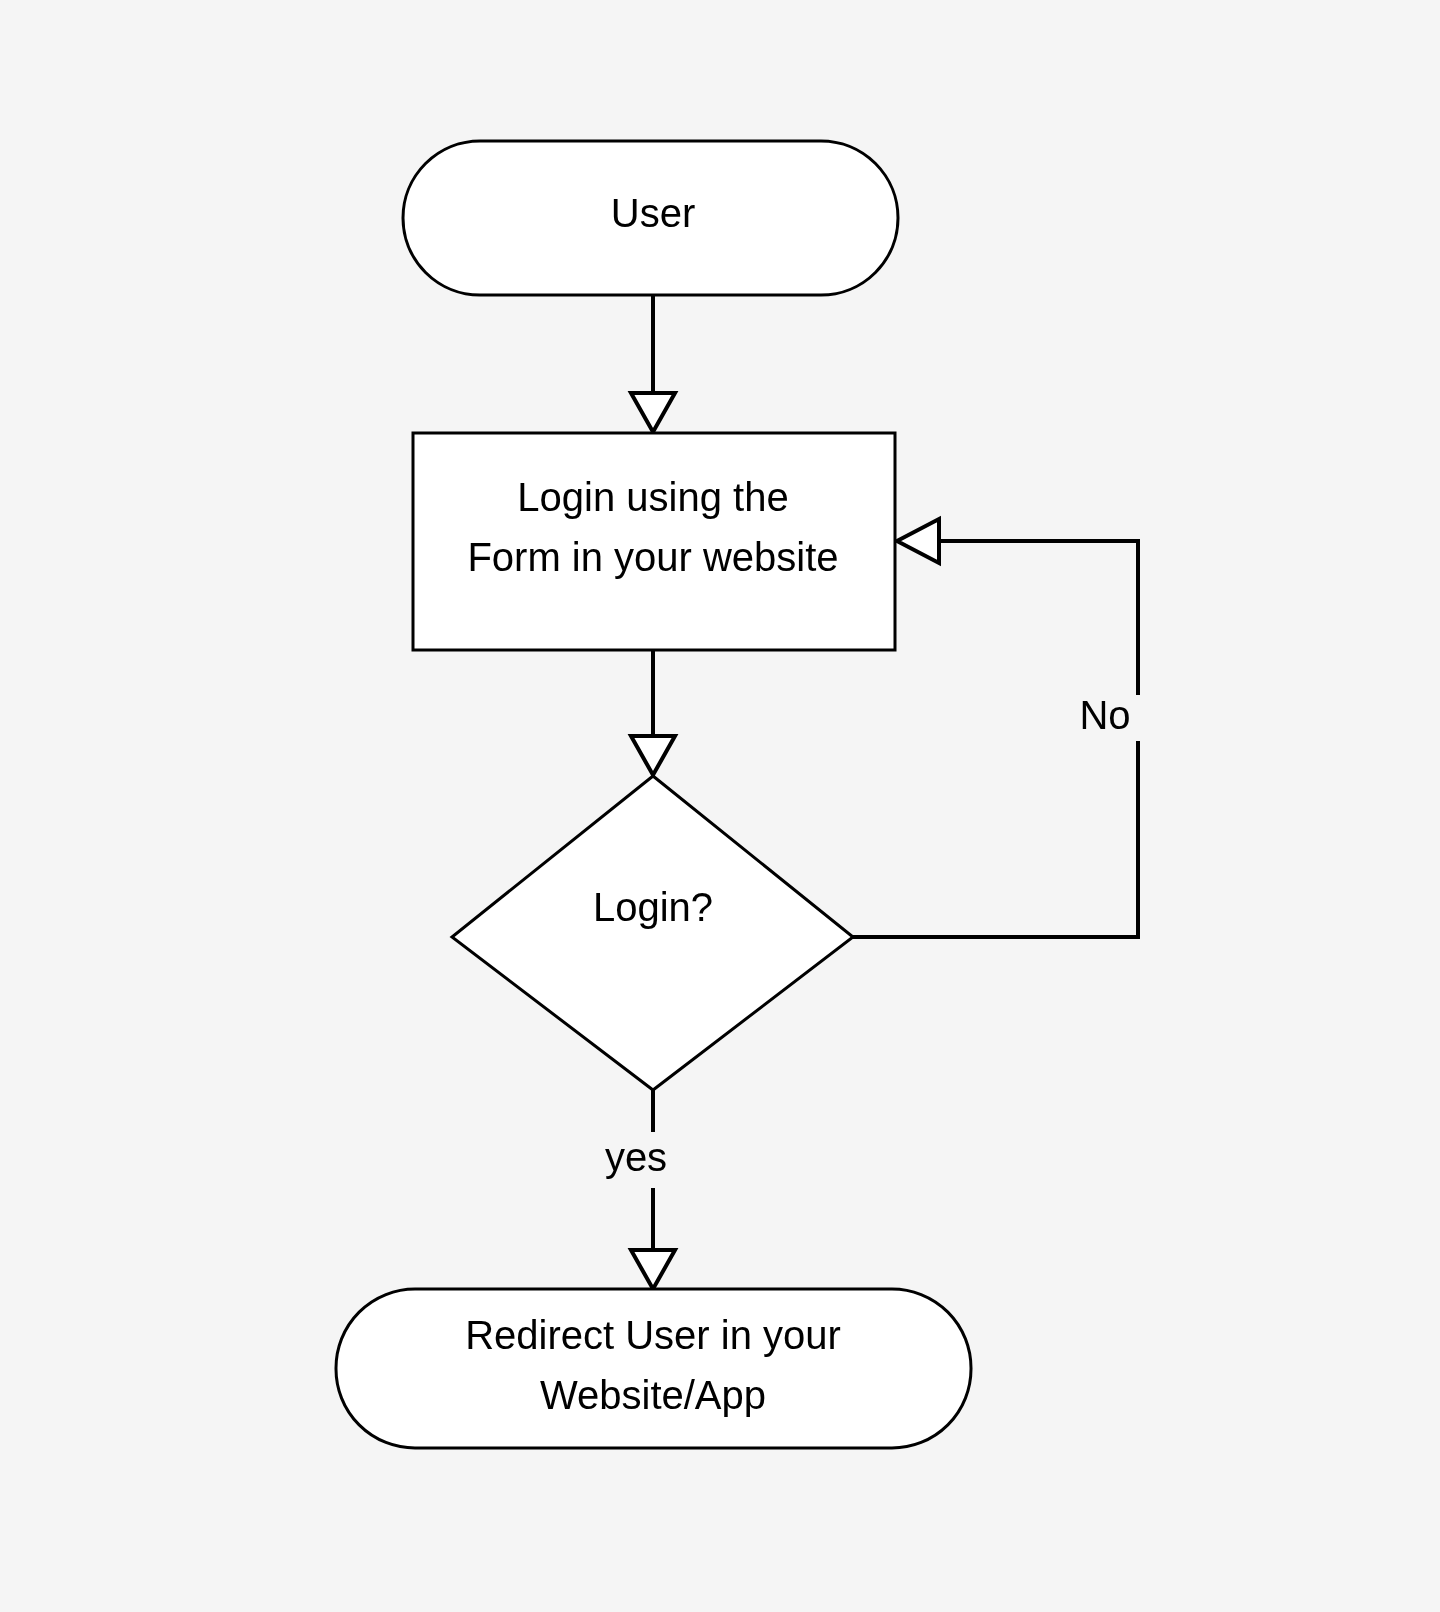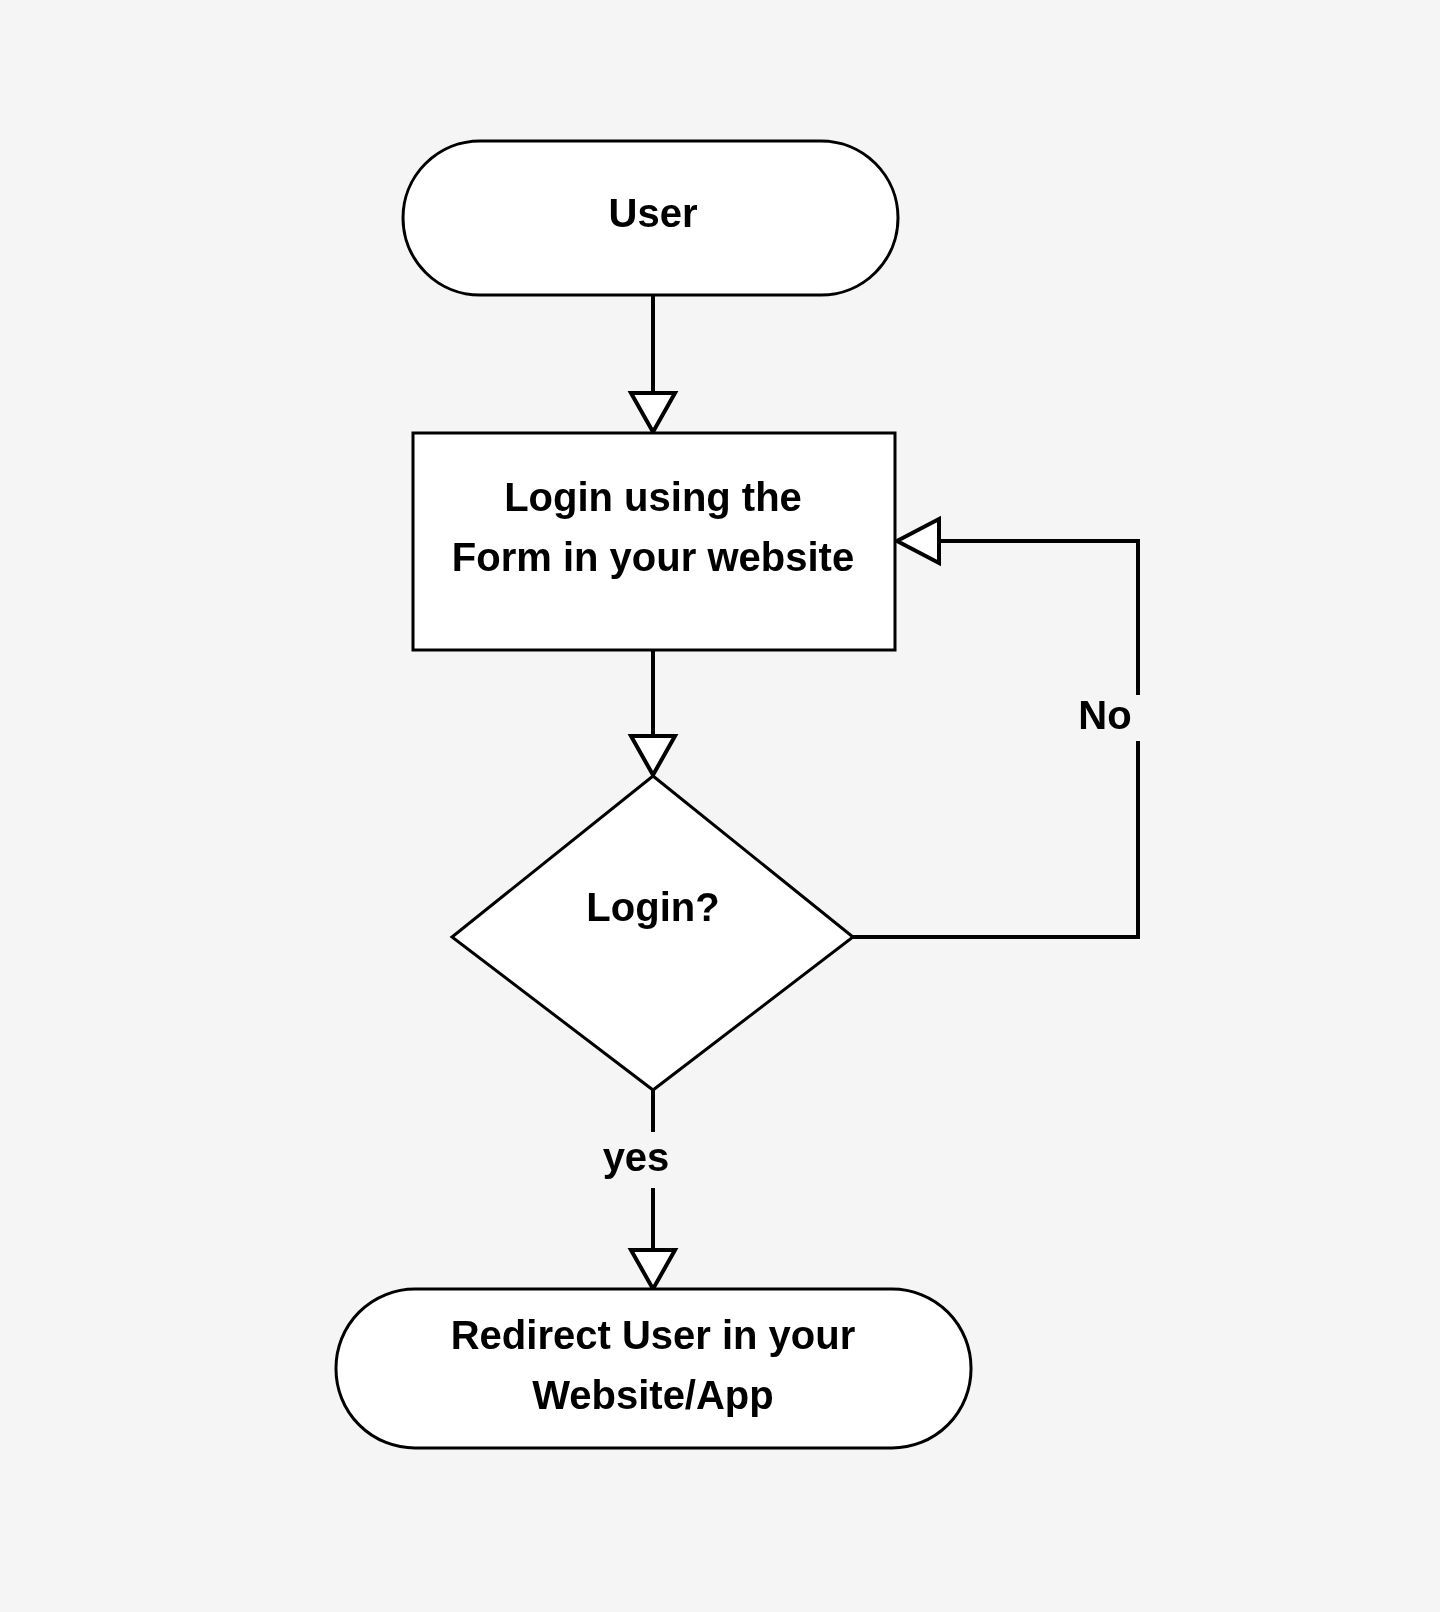--- a/index.html
+++ b/index.html
@@ -16,7 +16,6 @@
     height: 1612px;
     background: #f5f5f5;
     overflow: hidden;
-    font-weight: bold;
   }
   #flow-svg {
     position: absolute;

